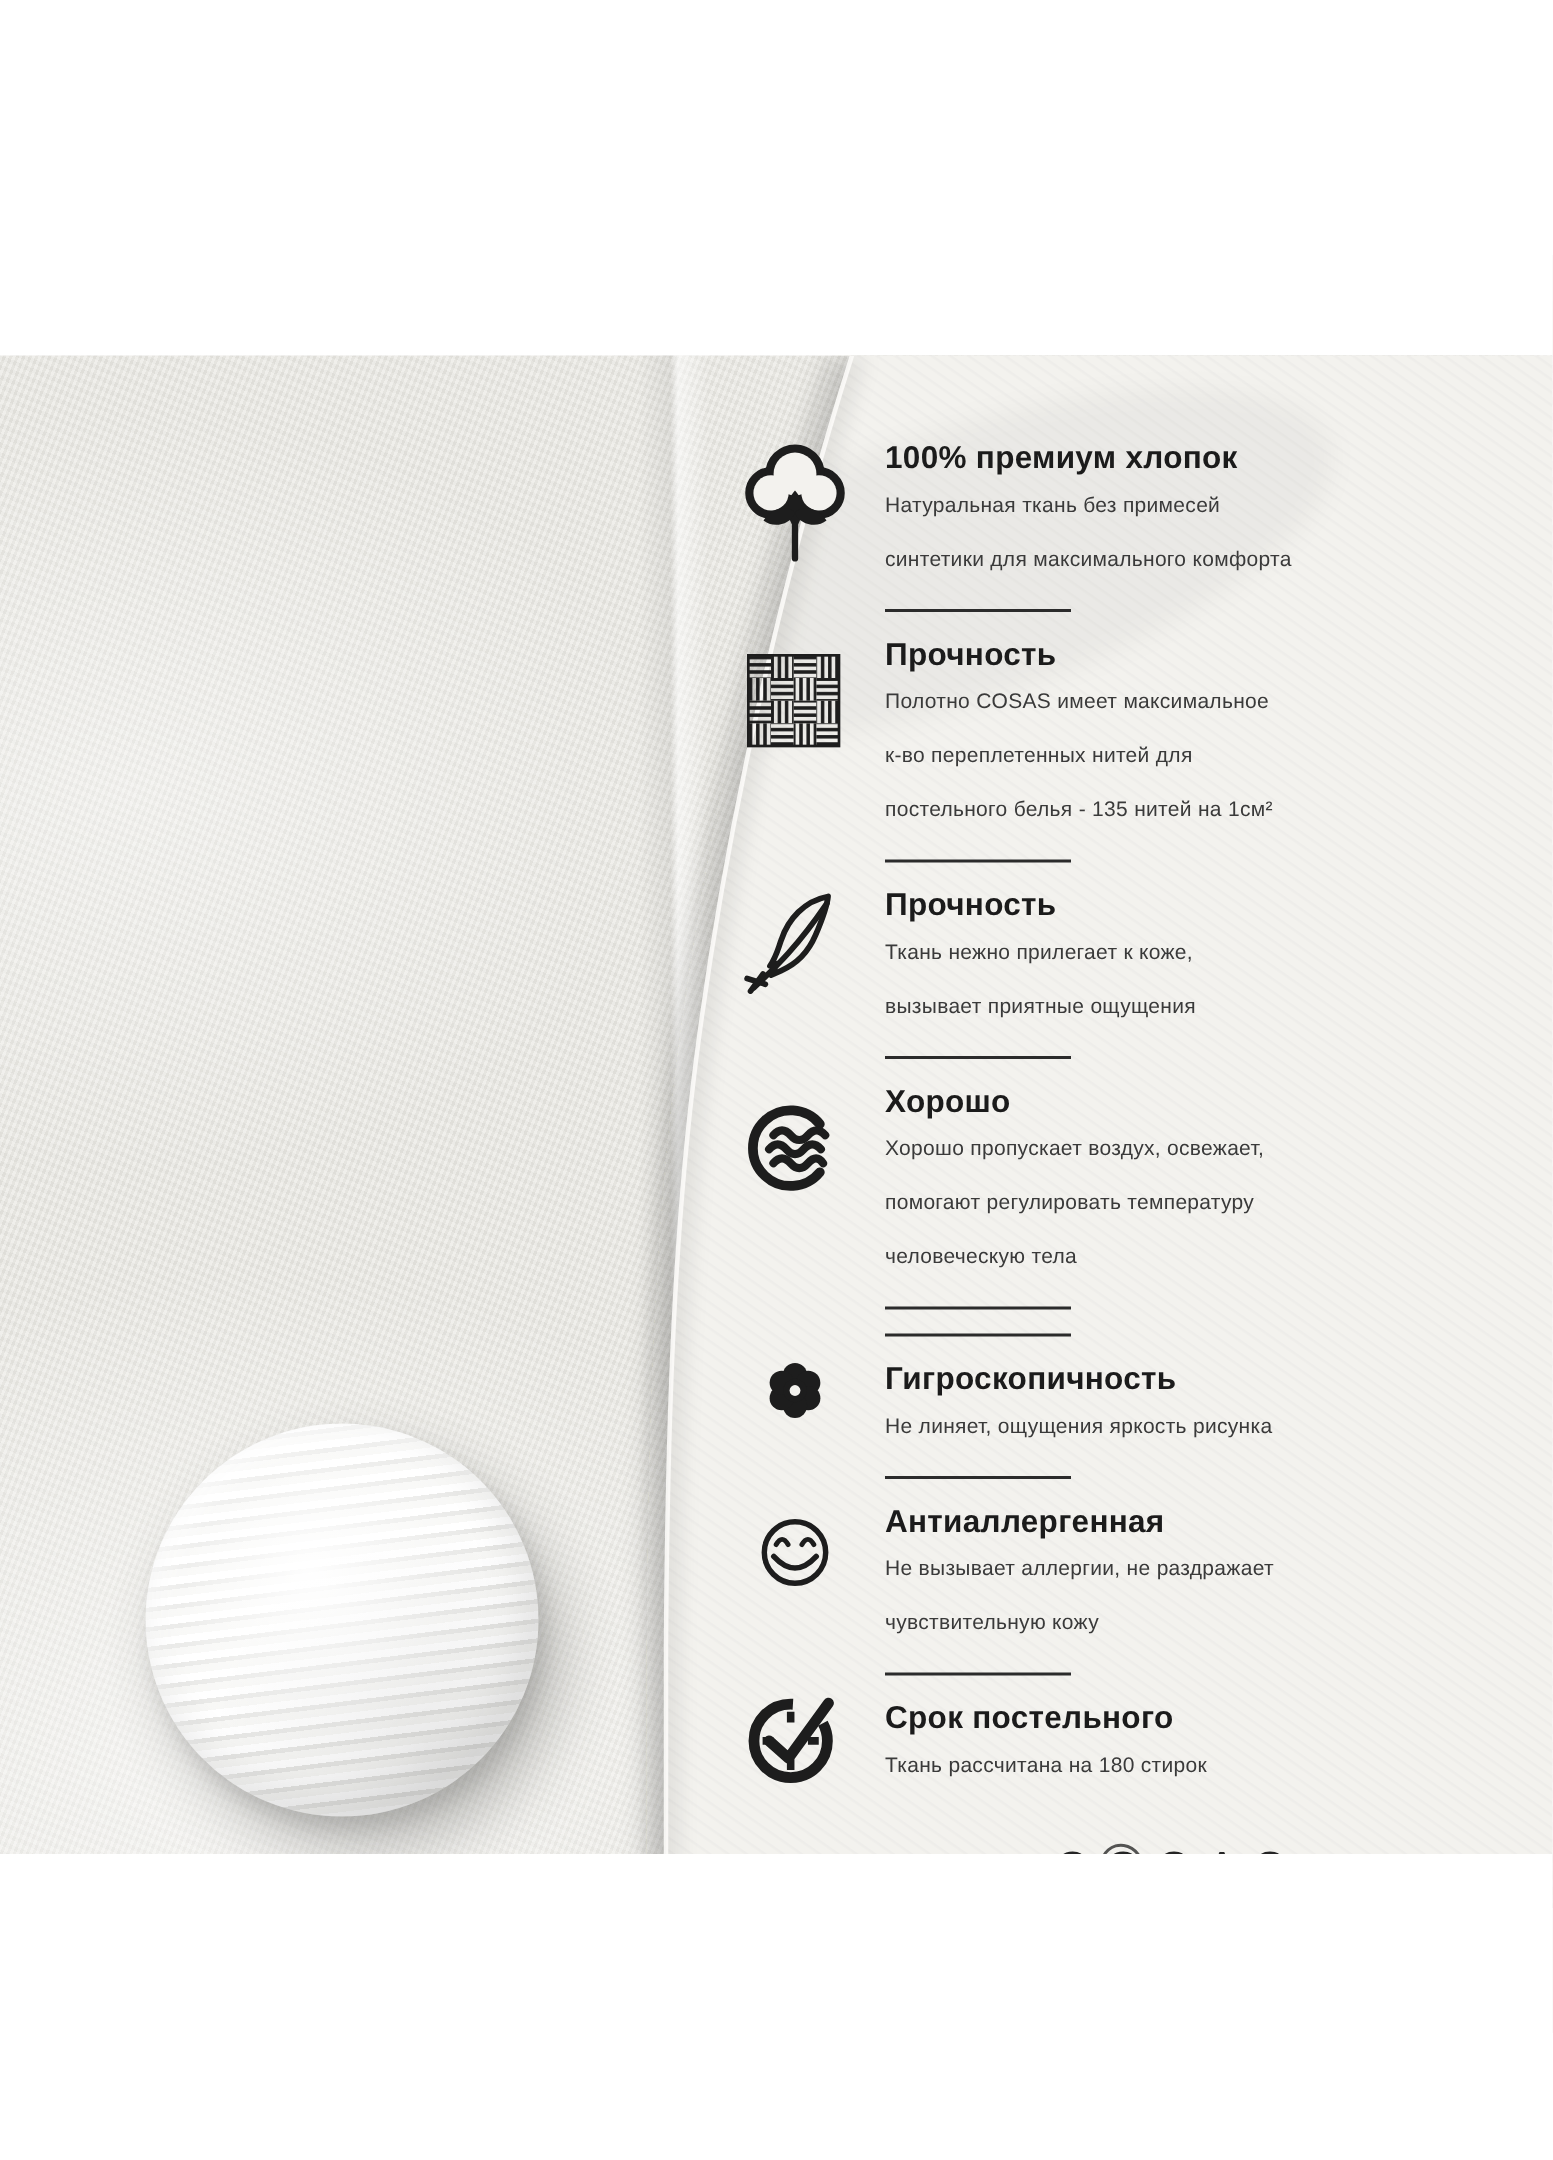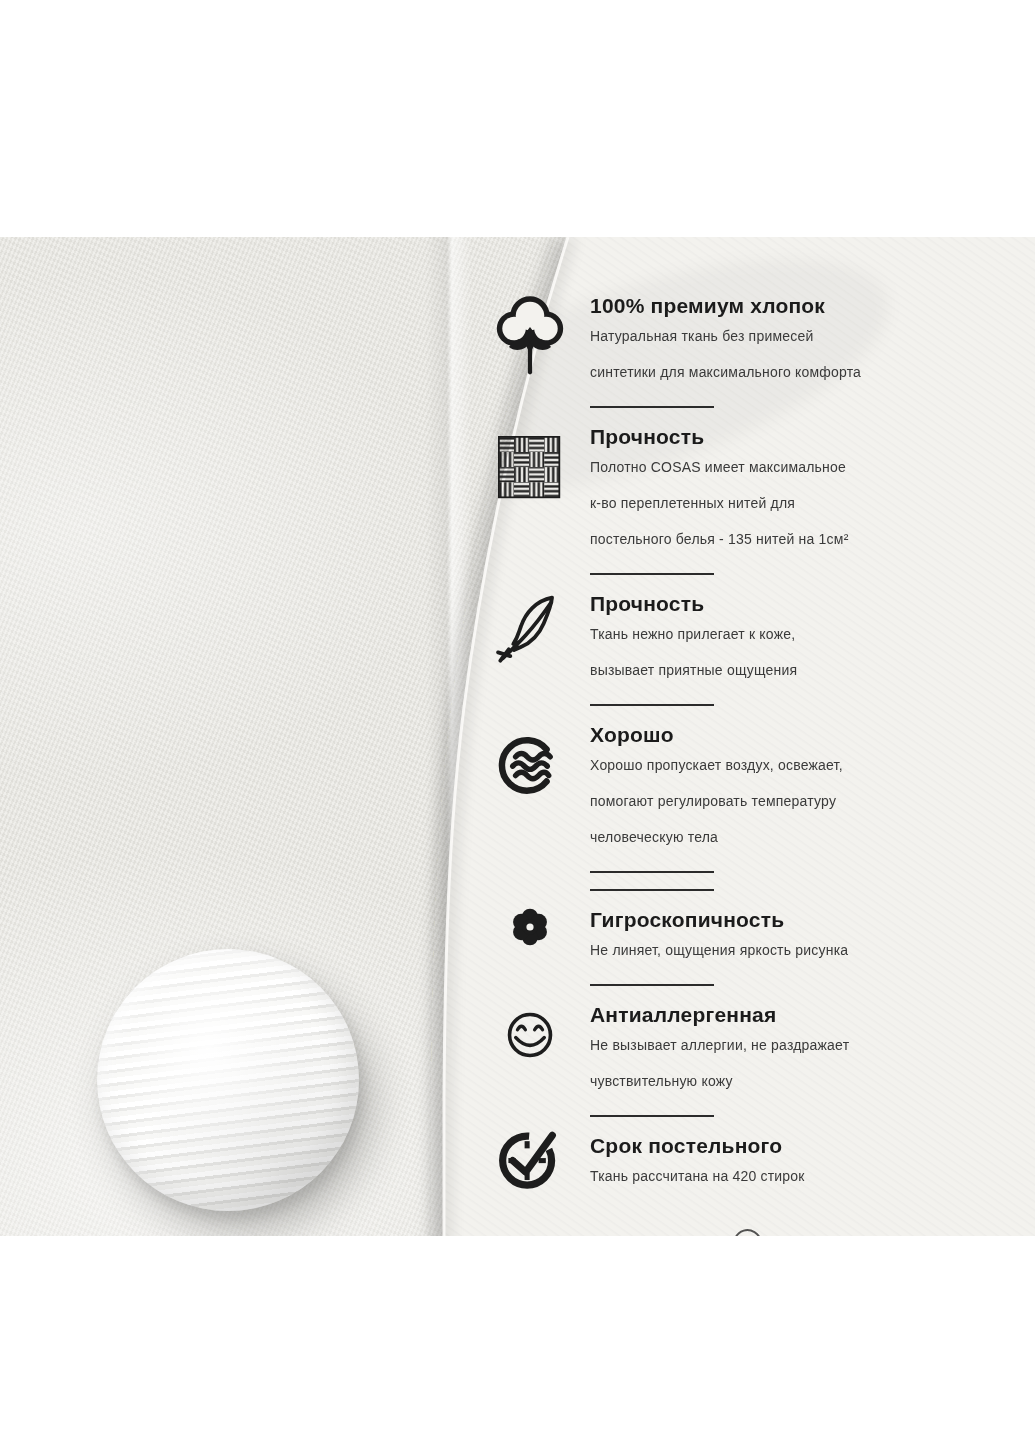--- a/index.html
+++ b/index.html
@@ -255,7 +255,7 @@
       </div>
       <div class="ftext">
         <div class="ftitle">Срок постельного</div>
-        <div class="fbody">Ткань рассчитана на 420 стирок</div>
+        <div class="fbody">Ткань рассчитана на 180 стирок</div>
       </div>
     </div>
 

